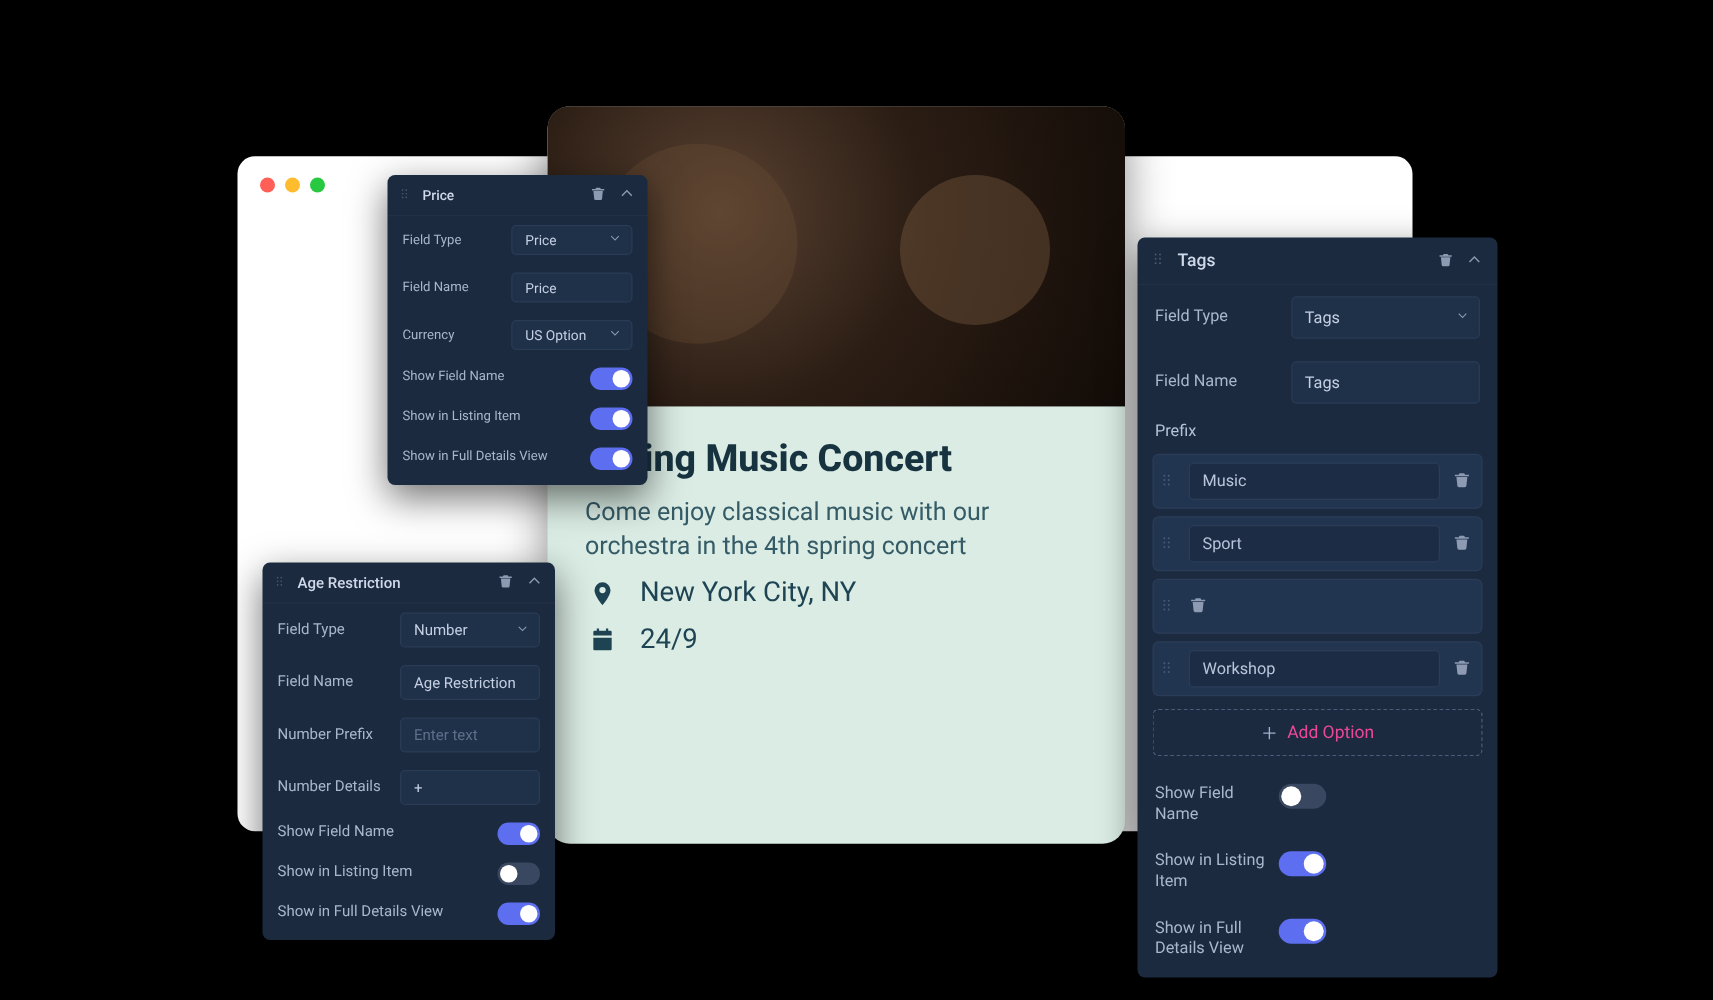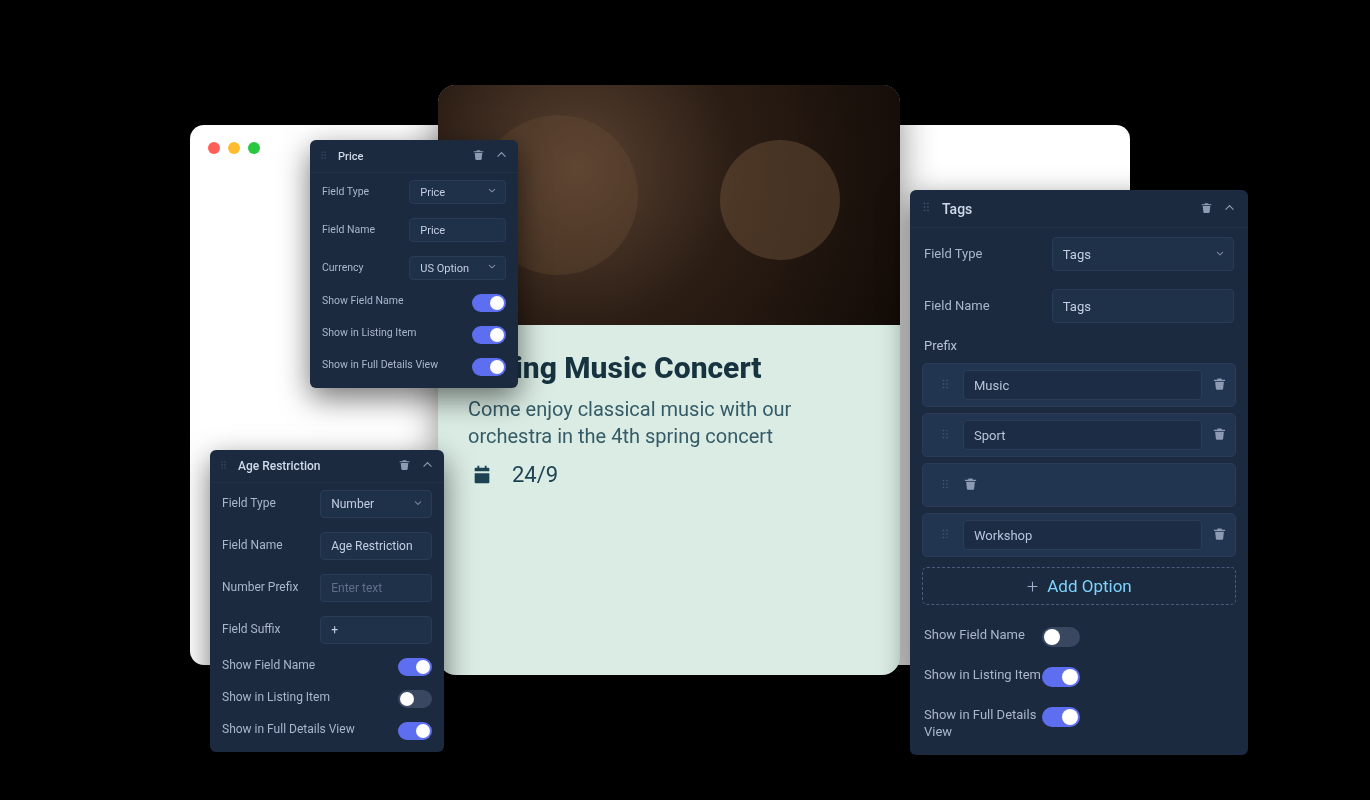--- a/index.html
+++ b/index.html
@@ -125,7 +125,7 @@
   
   .panel-price { left: 310px; top: 140px; width: 208px; }
   .panel-age   { left: 210px; top: 450px; width: 234px; }
-  .panel-tags  { left: 910px; top: 190px; width: 338px; }
+  .panel-tags  { left: 910px; top: 190px; width: 288px; }
 
   .tags-panel .panel-header { padding: 10px 12px; }
   .tags-panel .field-row { padding: 9px 14px; }

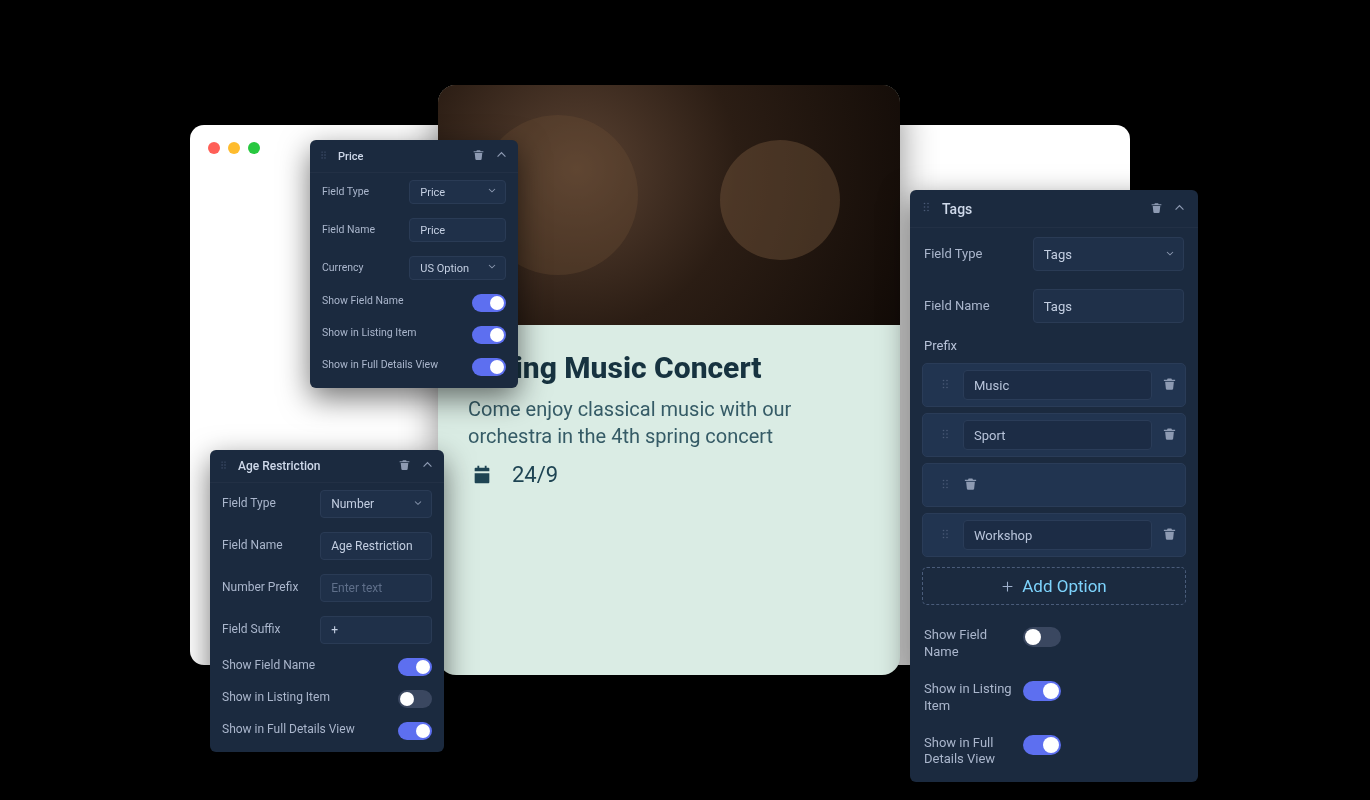--- a/index.html
+++ b/index.html
@@ -109,7 +109,7 @@
   .tags-panel .section-label { padding: 6px 14px 4px; font-size:13px; color:#b7c2d8; }
   .option-row {
     display:flex; align-items:center; gap:10px;
-    margin: 6px 12px; padding: 0 8px 0 18px;
+    margin: 6px 12px; padding: 0 8px 0 6px;
     background:#213450; border:1px solid #2a3c58; border-radius:5px; height:44px;
   }
   .option-row .opt-input { flex:1; background:#1c2c45; border:1px solid #2a3c58; border-radius:4px; height:30px; display:flex; align-items:center; padding:0 10px; font-size:13px; color:#b8c4da; }

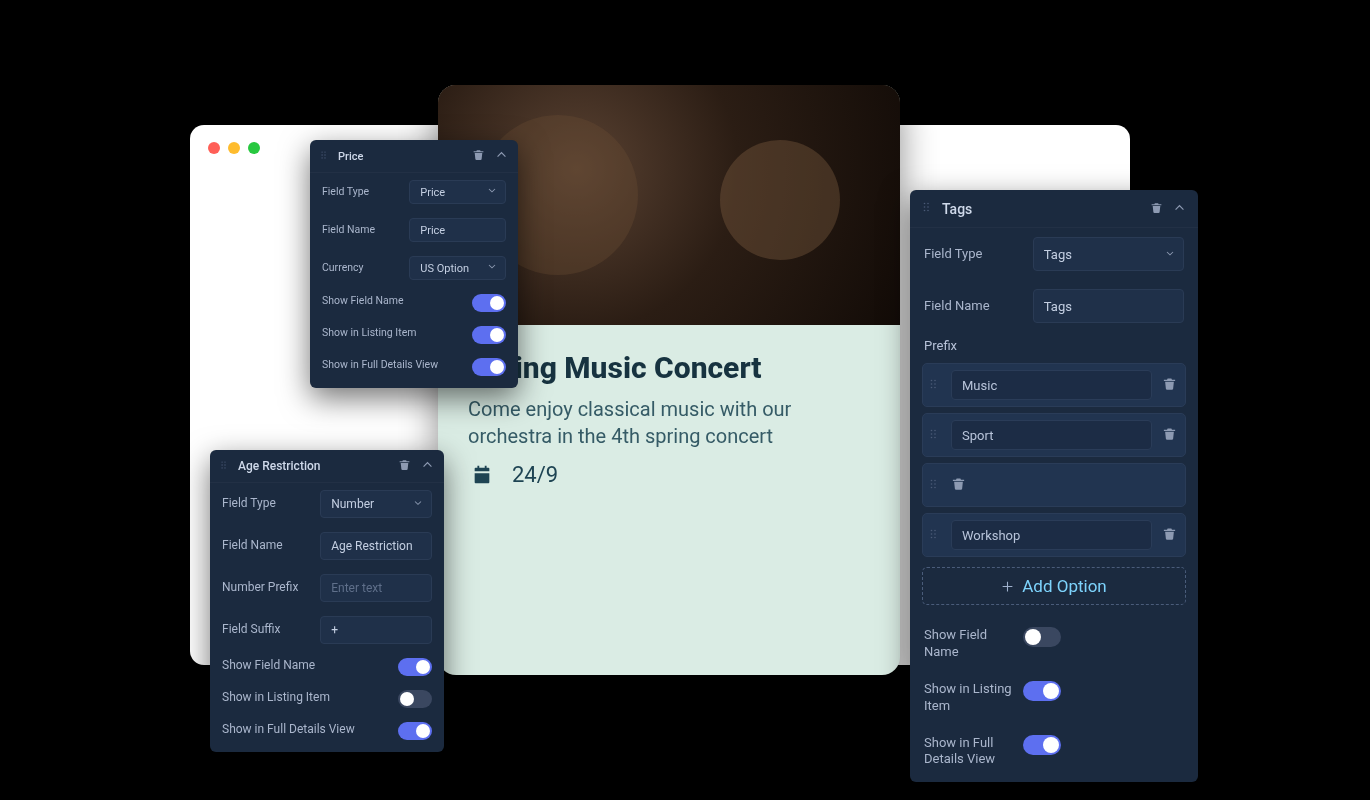--- a/index.html
+++ b/index.html
@@ -189,6 +189,14 @@
       <div class="listing-title">Spring Music Concert</div>
       <div class="listing-desc">Come enjoy classical music with our orchestra in the 4th spring concert</div>
 
+      <div class="listing-row">
+        <span class="icon-slot">
+          <svg viewBox="0 0 24 24" width="22" height="22">
+              <use href="#i-pin"></use>
+            </svg>
+        </span>
+        <span>New York City, NY</span>
+      </div>
 
       <div class="listing-row">
         <span class="icon-slot">

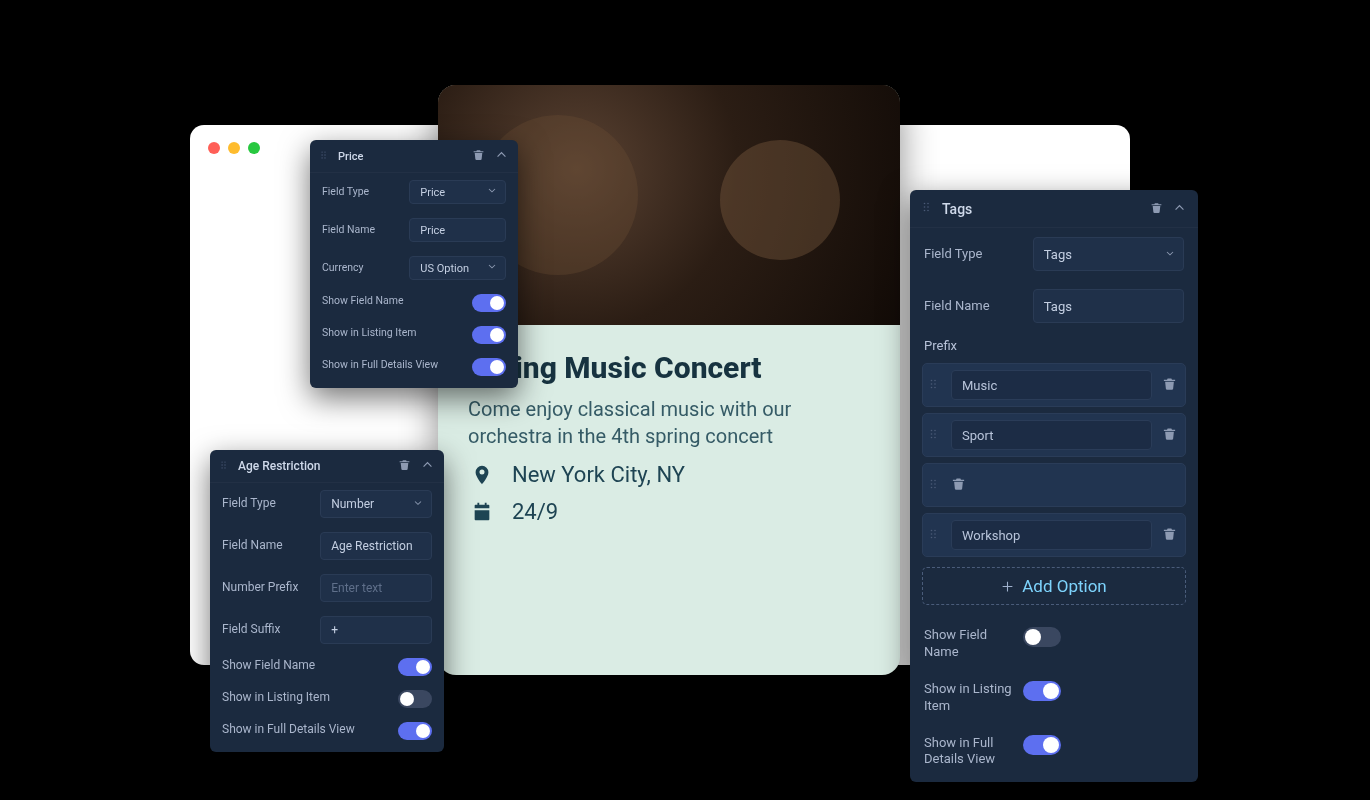--- a/index.html
+++ b/index.html
@@ -118,7 +118,7 @@
     margin: 10px 12px 12px; height:38px;
     border:1.5px dashed #4a5c7a; border-radius:5px;
     display:flex; align-items:center; justify-content:center; gap:8px;
-    color:#7dd3fc; font-size:17px;
+    color:#ec4899; font-size:14px;
   }
   .add-option svg { width:13px; height:13px; fill:#9fb0cc; }
 

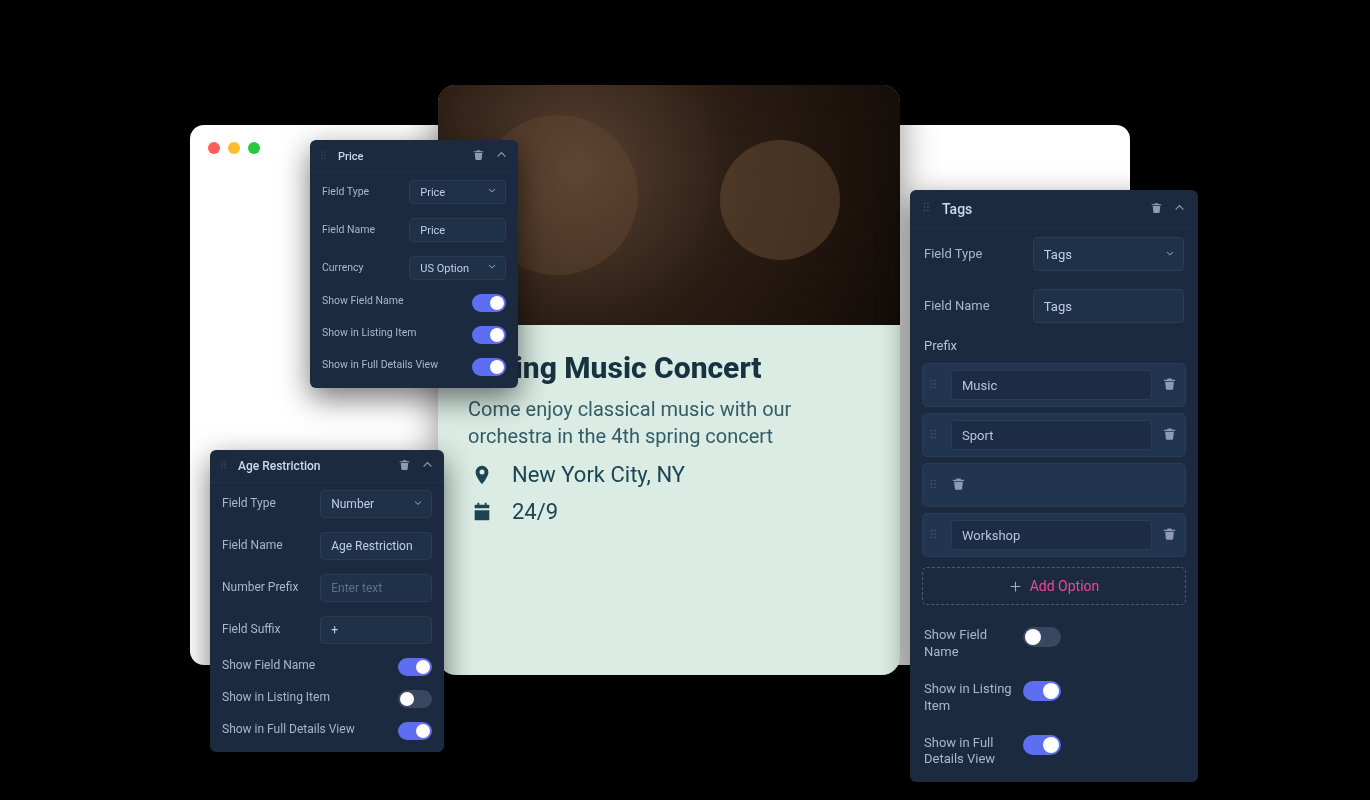--- a/index.html
+++ b/index.html
@@ -314,7 +314,7 @@
     </div>
 
     <div class="field-row">
-      <span class="field-label">Field Suffix</span>
+      <span class="field-label">Number Details</span>
       <div class="input">
         <span>+</span>
       </div>

